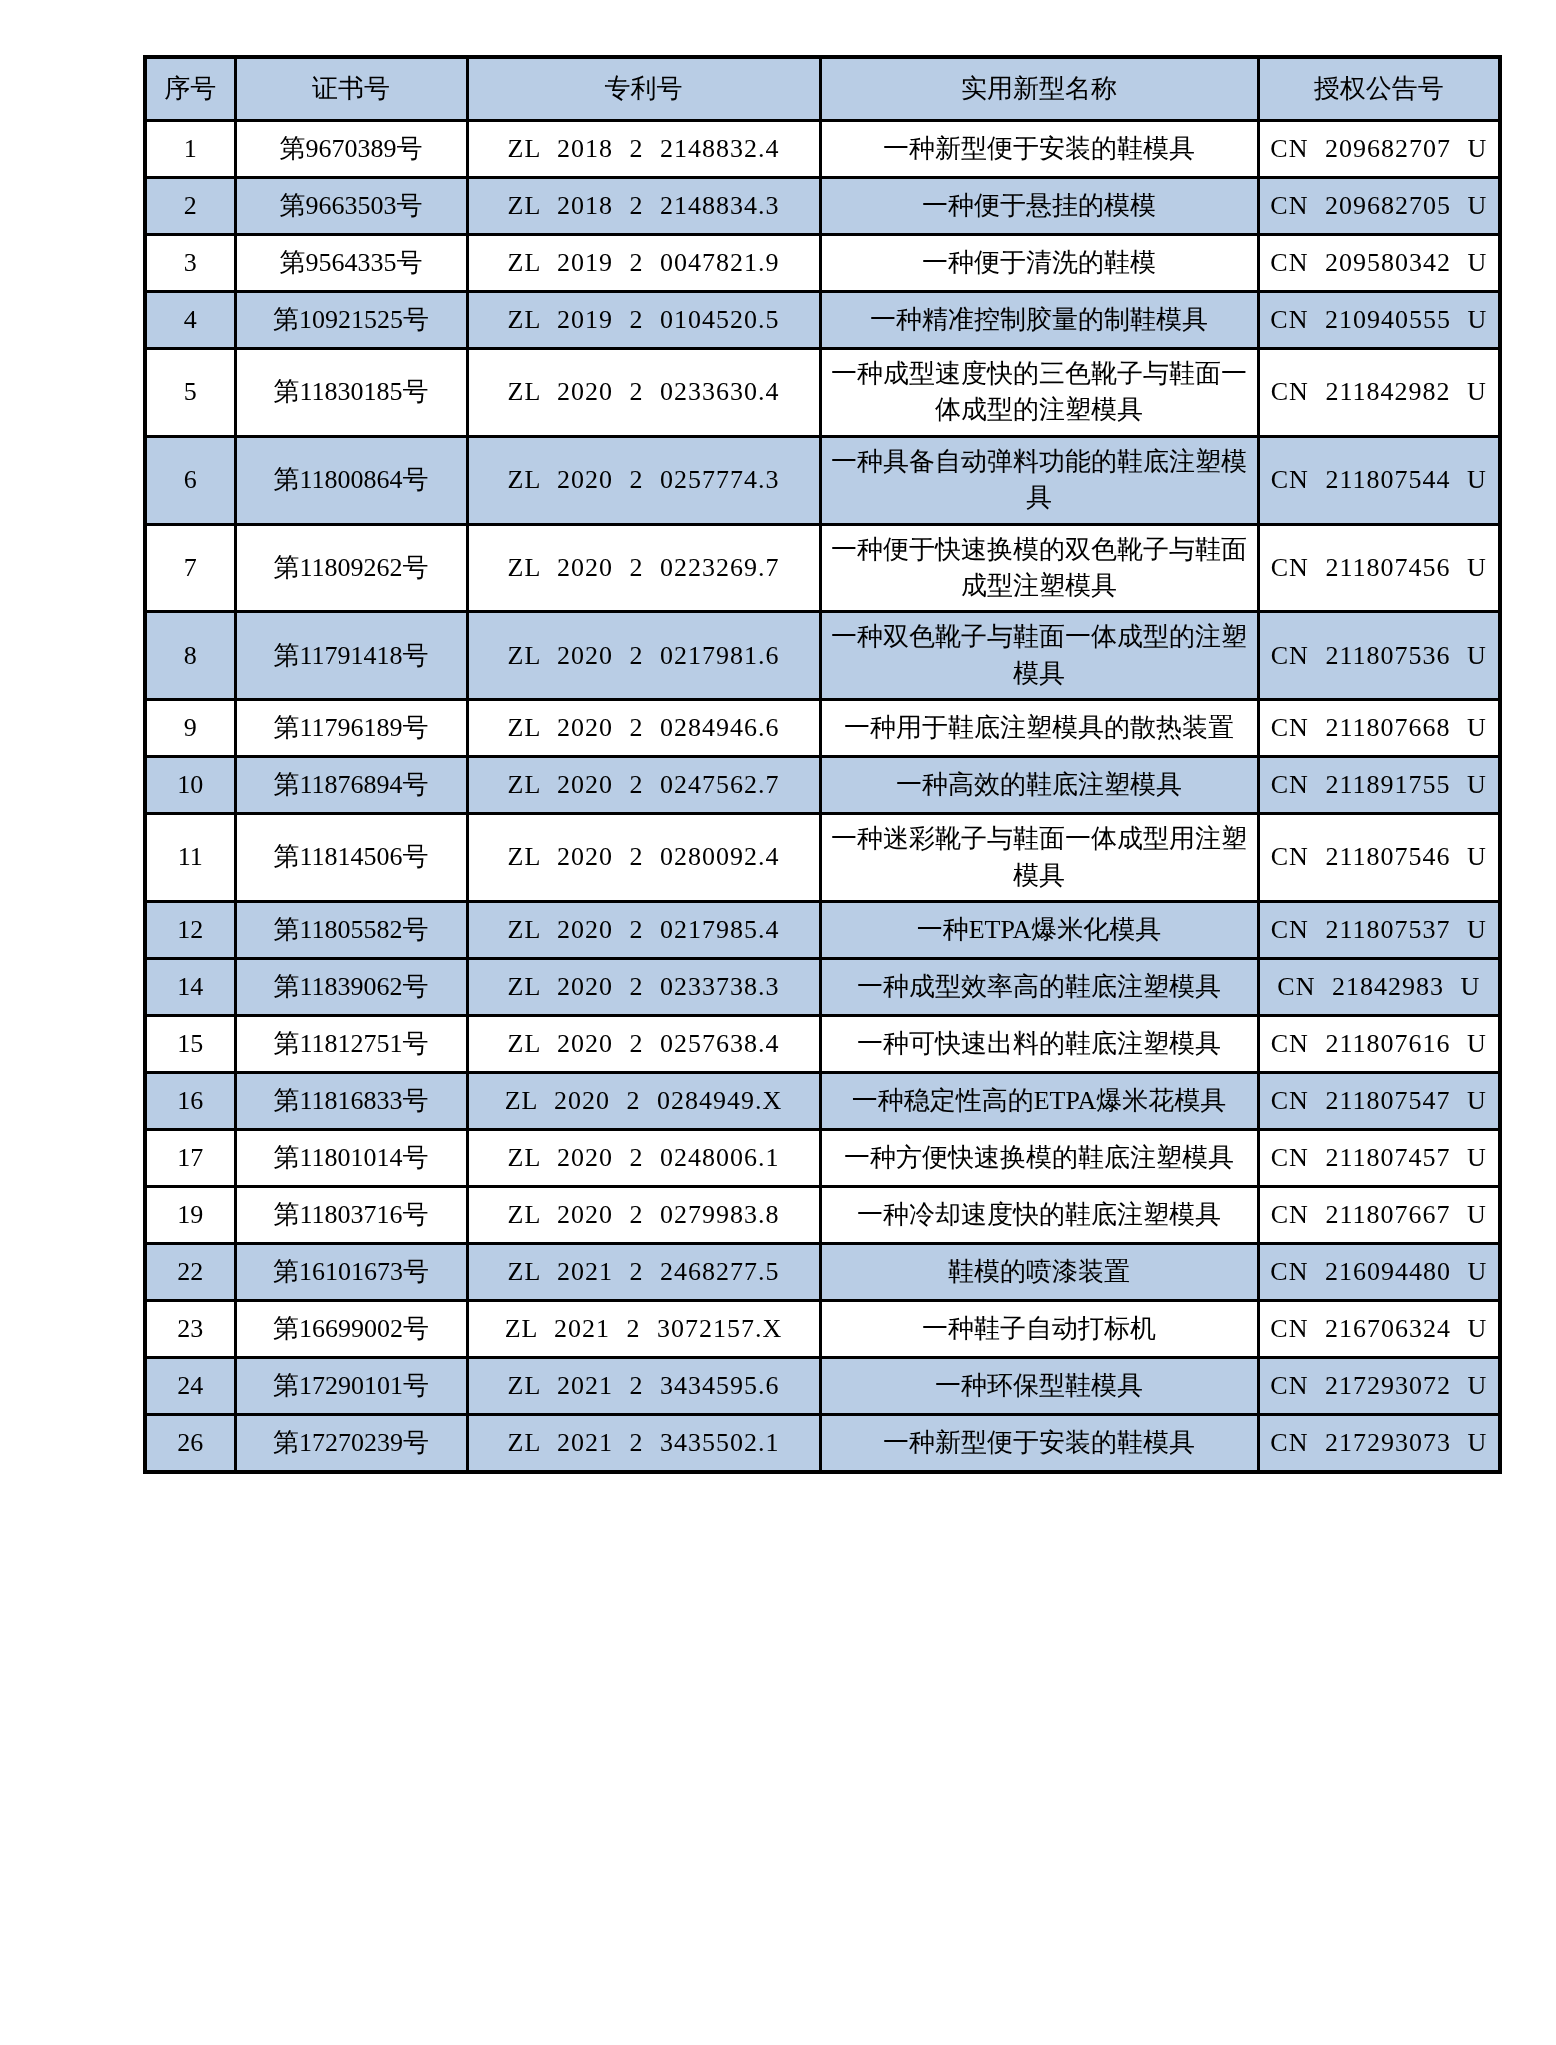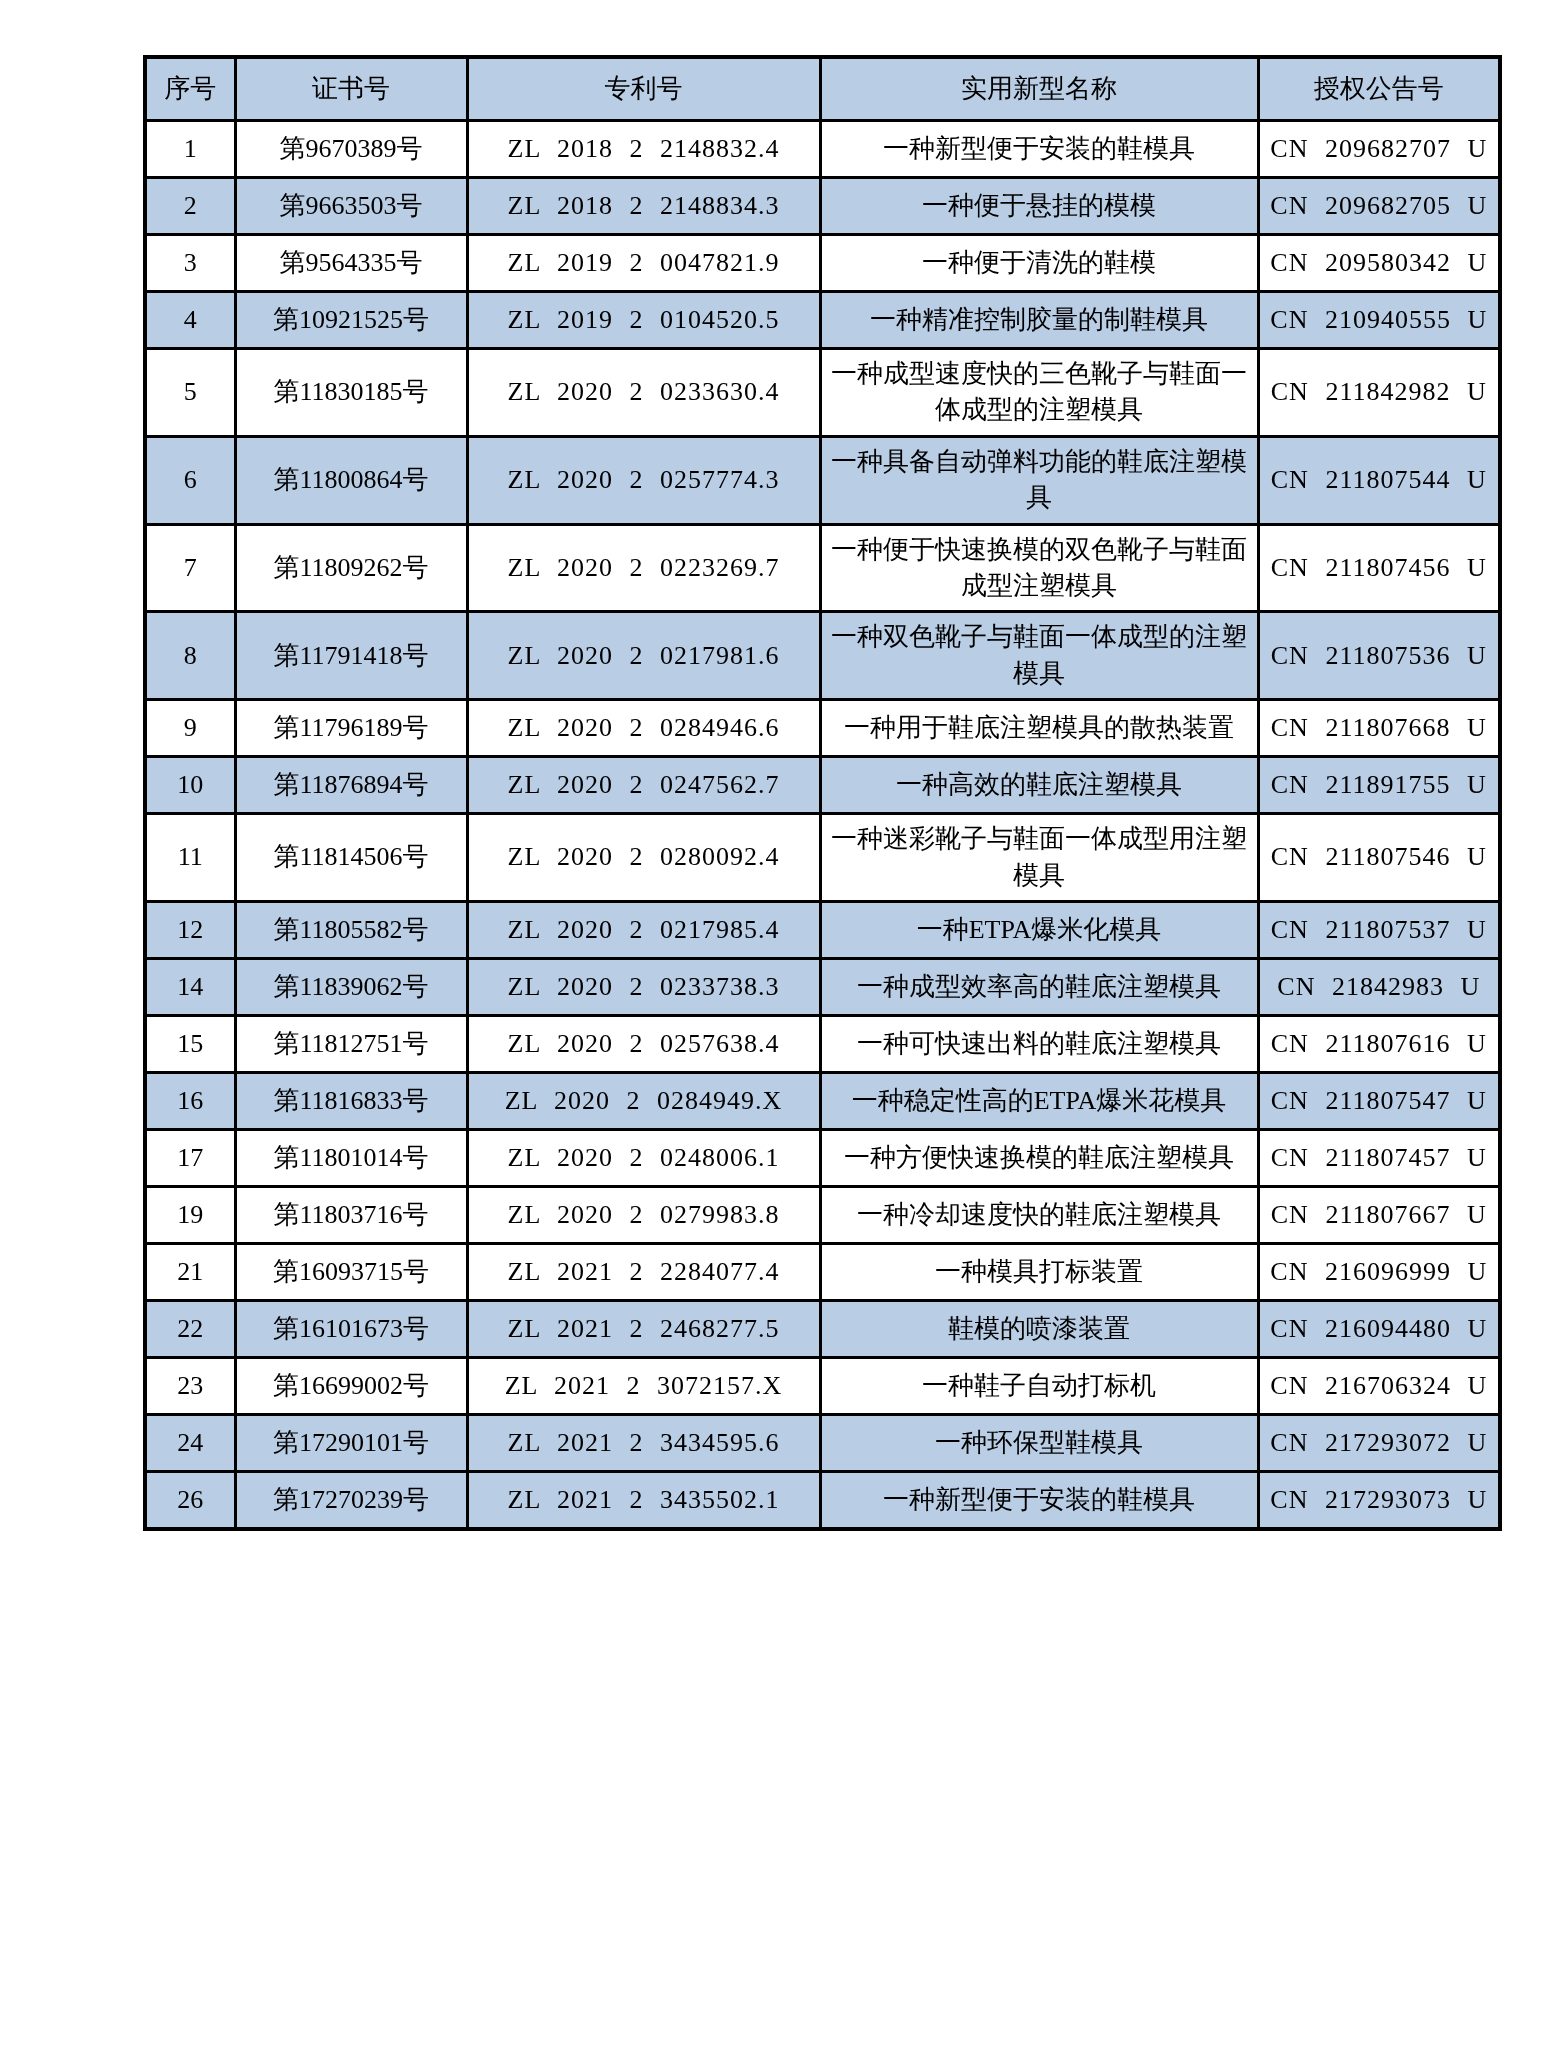--- a/index.html
+++ b/index.html
@@ -206,13 +206,6 @@
           <td class="cell-name">一种冷却速度快的鞋底注塑模具</td>
           <td class="cell-publication">CN 211807667 U</td>
         </tr>
-        <tr>
-          <td class="cell-index">21</td>
-          <td class="cell-certificate">第16093715号</td>
-          <td class="cell-patent">ZL 2021 2 2284077.4</td>
-          <td class="cell-name">一种模具打标装置</td>
-          <td class="cell-publication">CN 216096999 U</td>
-        </tr>
         <tr class="alt">
           <td class="cell-index">22</td>
           <td class="cell-certificate">第16101673号</td>

